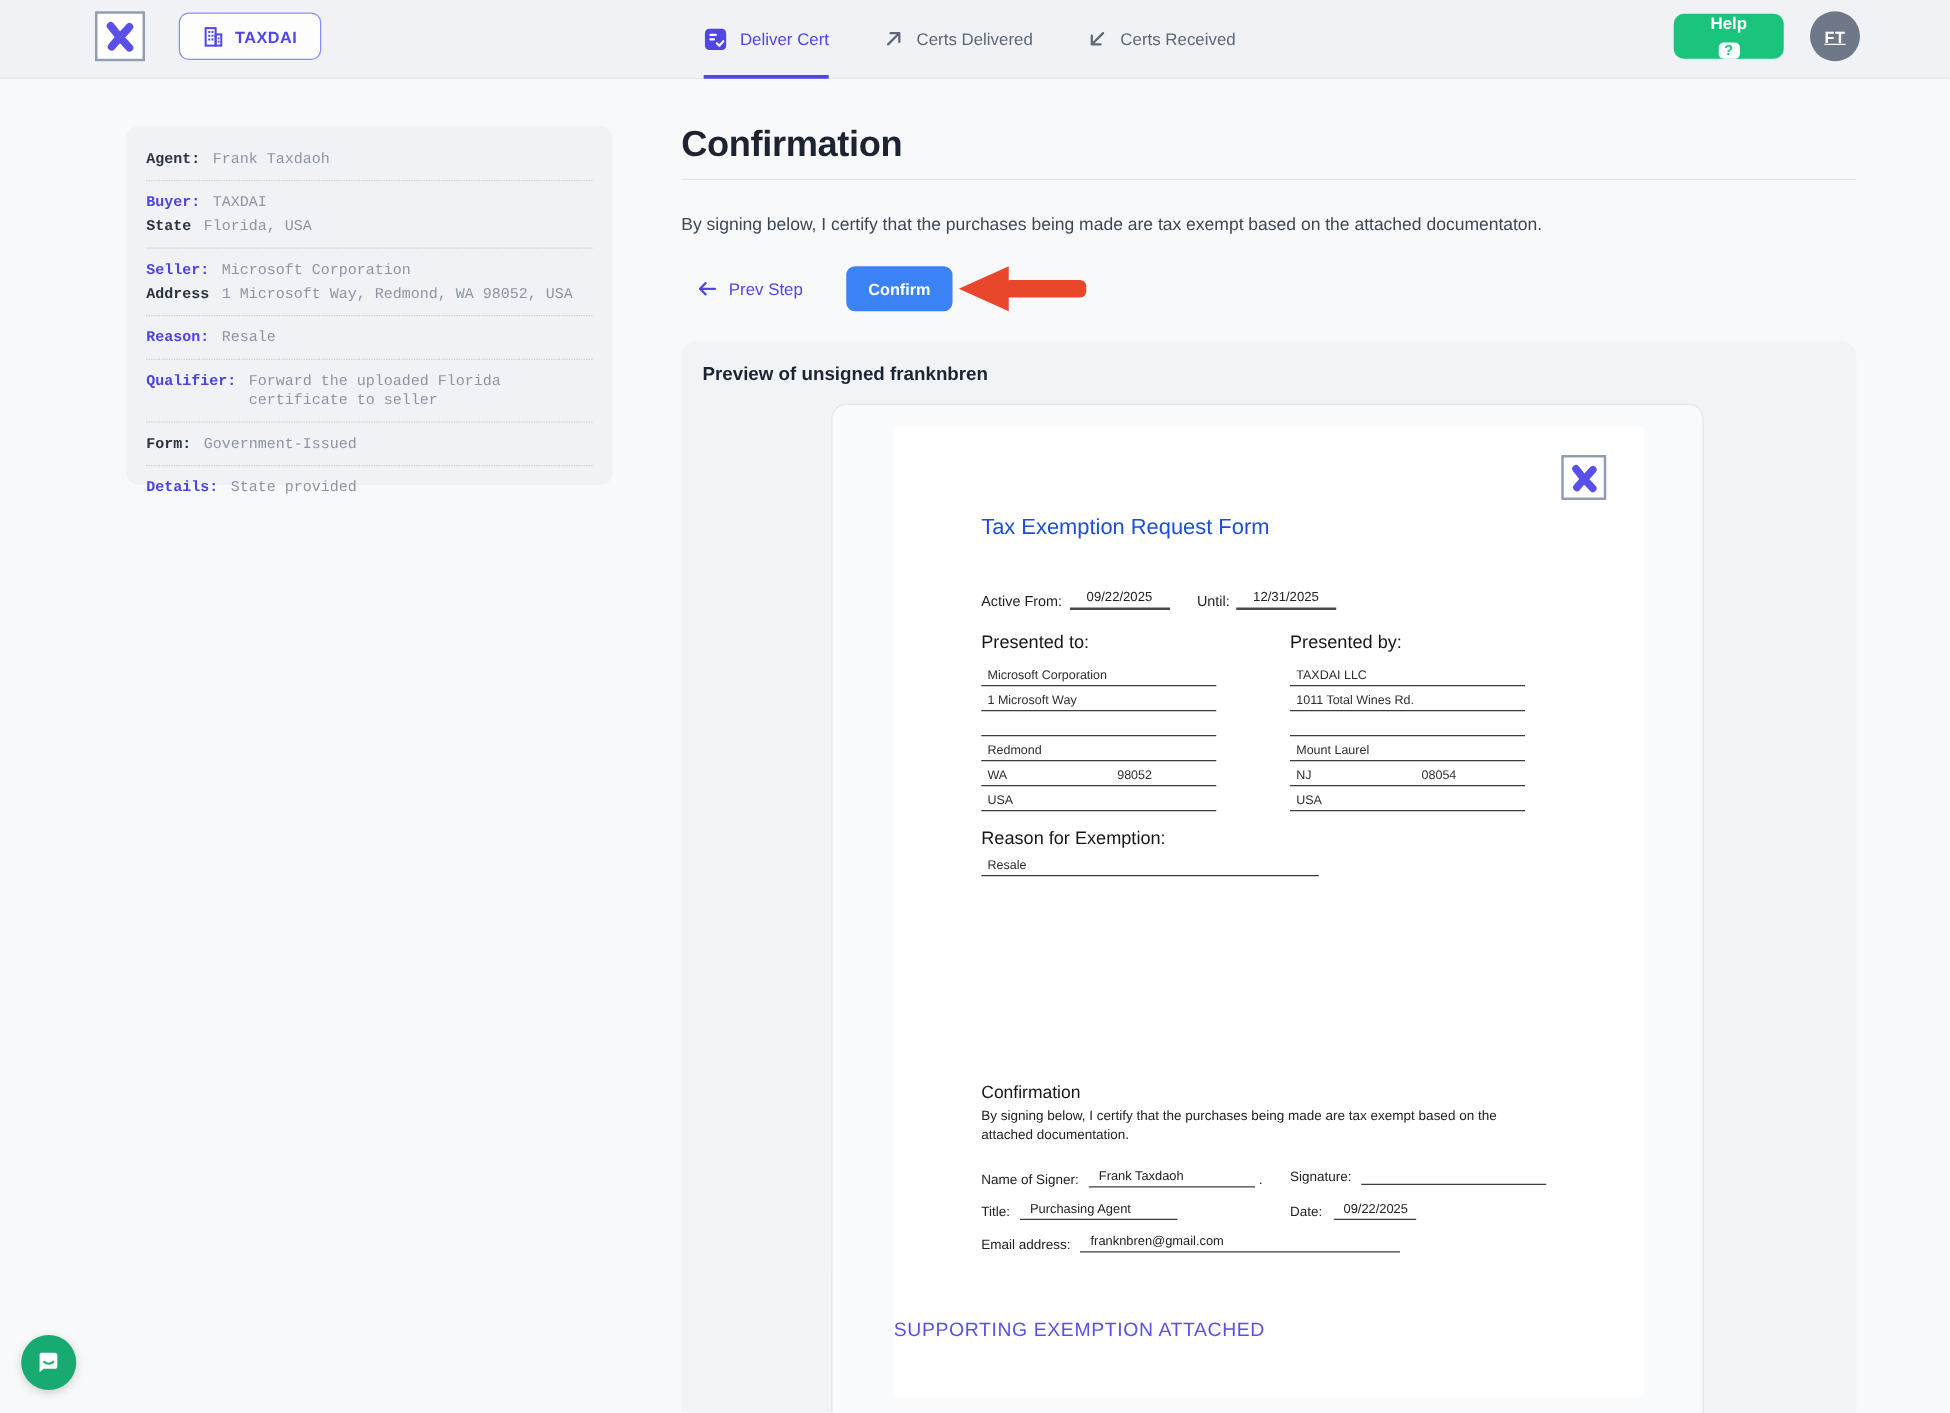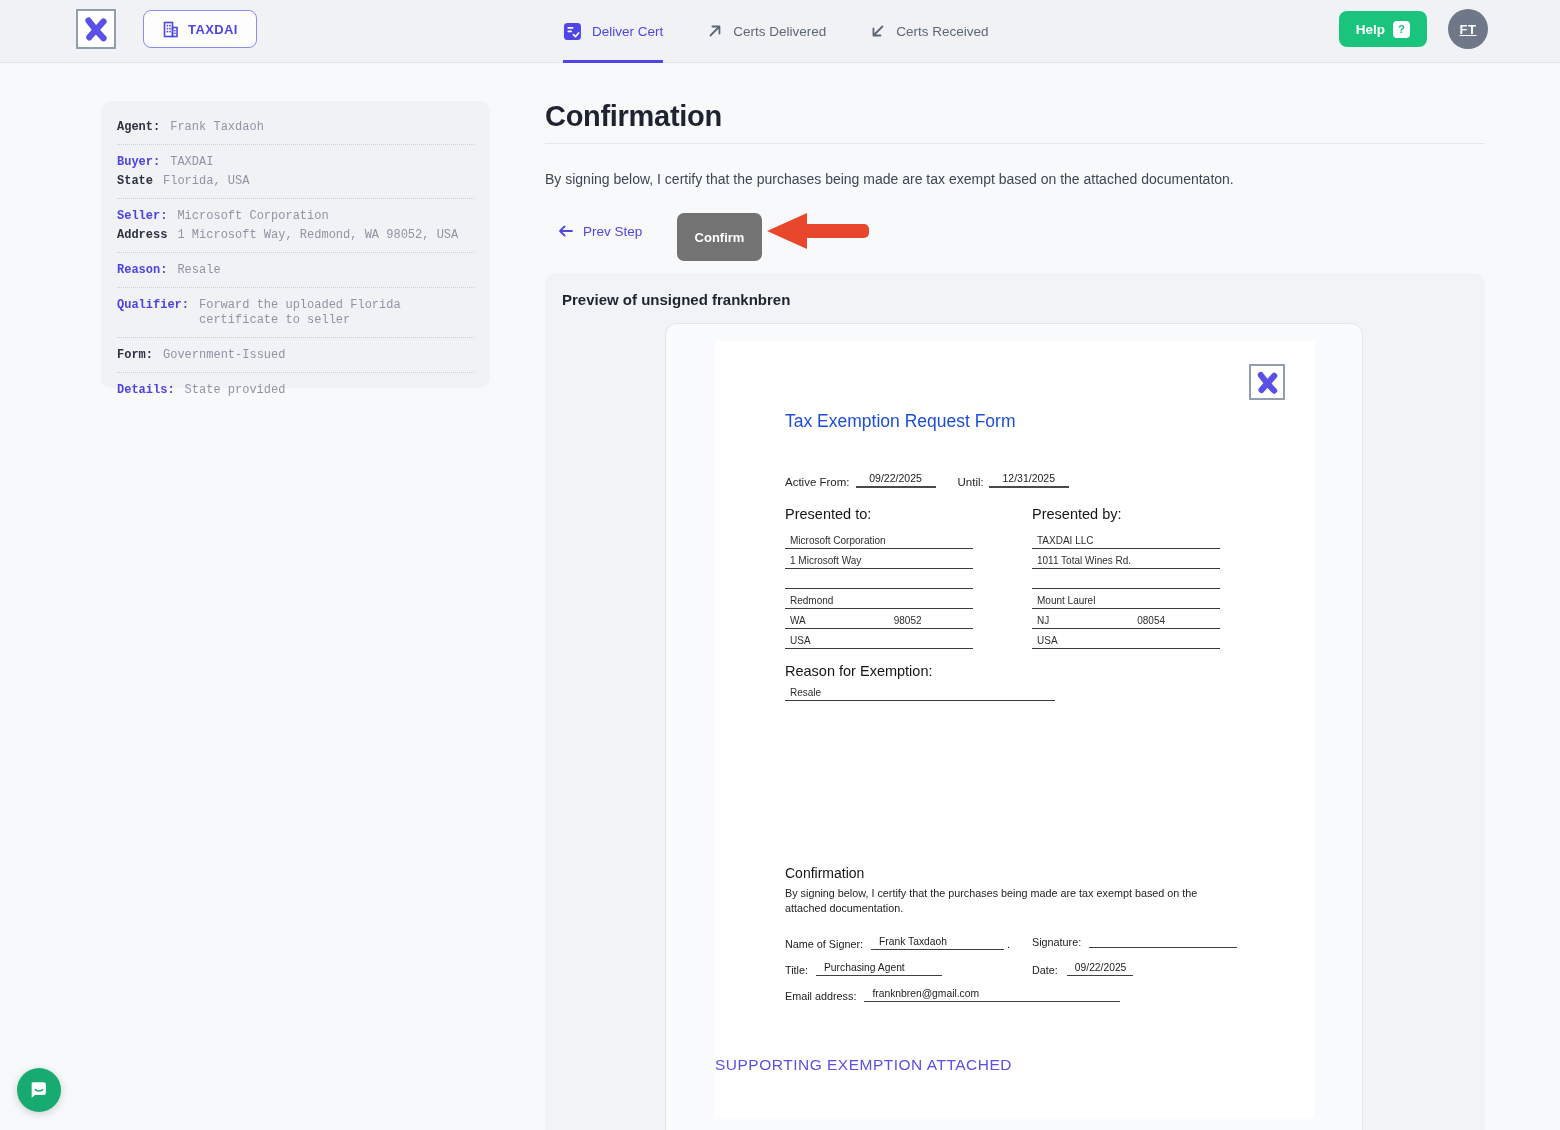--- a/index.html
+++ b/index.html
@@ -43,6 +43,7 @@
     display:flex; align-items:center; justify-content:center; gap:8px;
     color:#fff; font-weight:700; font-size:13.5px;
     font-family:"Liberation Sans", sans-serif;
+    flex-direction:column;
   }
   .help-q {
     width:17px; height:17px; background:#fff; border-radius:4px;

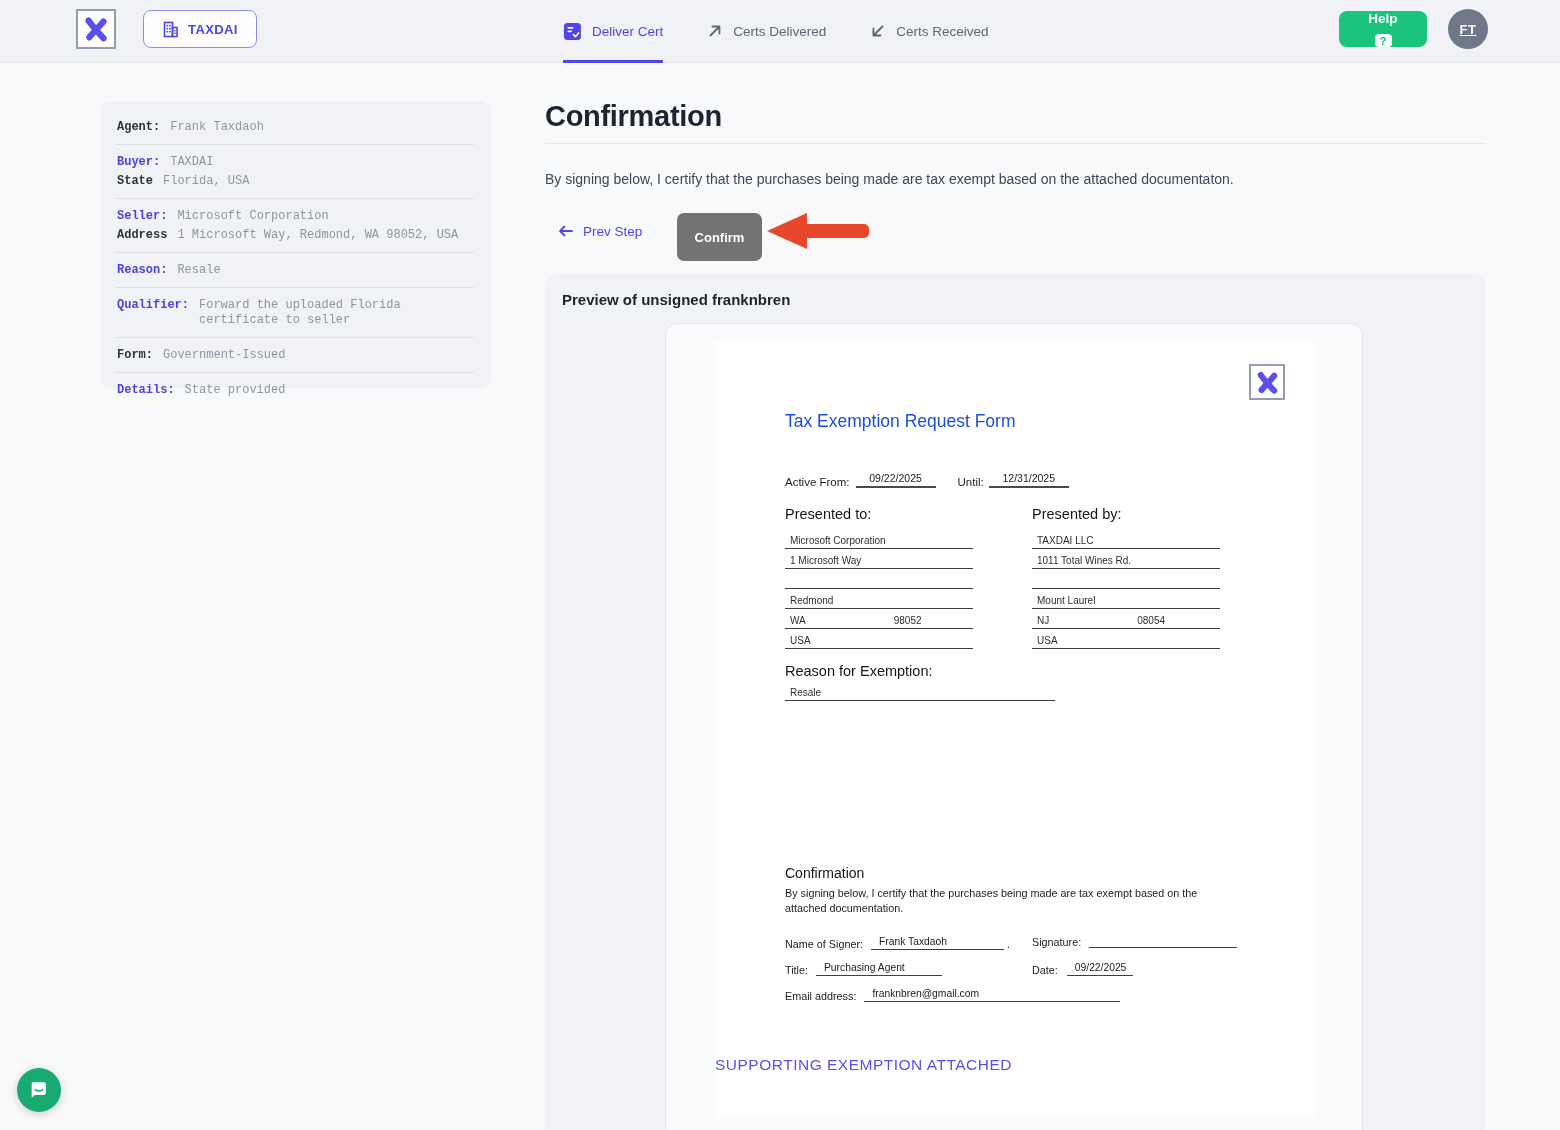--- a/index.html
+++ b/index.html
@@ -83,8 +83,8 @@
     color:#4f46e5; font-size:13.5px; font-weight:500; text-decoration:none;
   }
   .confirm-btn {
-    position:absolute; top:213px; left:132px; width:85px; height:48px;
-    background:#737373; color:#fff; border:none; border-radius:7px;
+    position:absolute; top:213px; left:132px; width:85px; height:36px;
+    background:#3b82f6; color:#fff; border:none; border-radius:7px;
     font-size:13px; font-weight:700; cursor:pointer;
     font-family:"Liberation Sans", sans-serif;
   }

